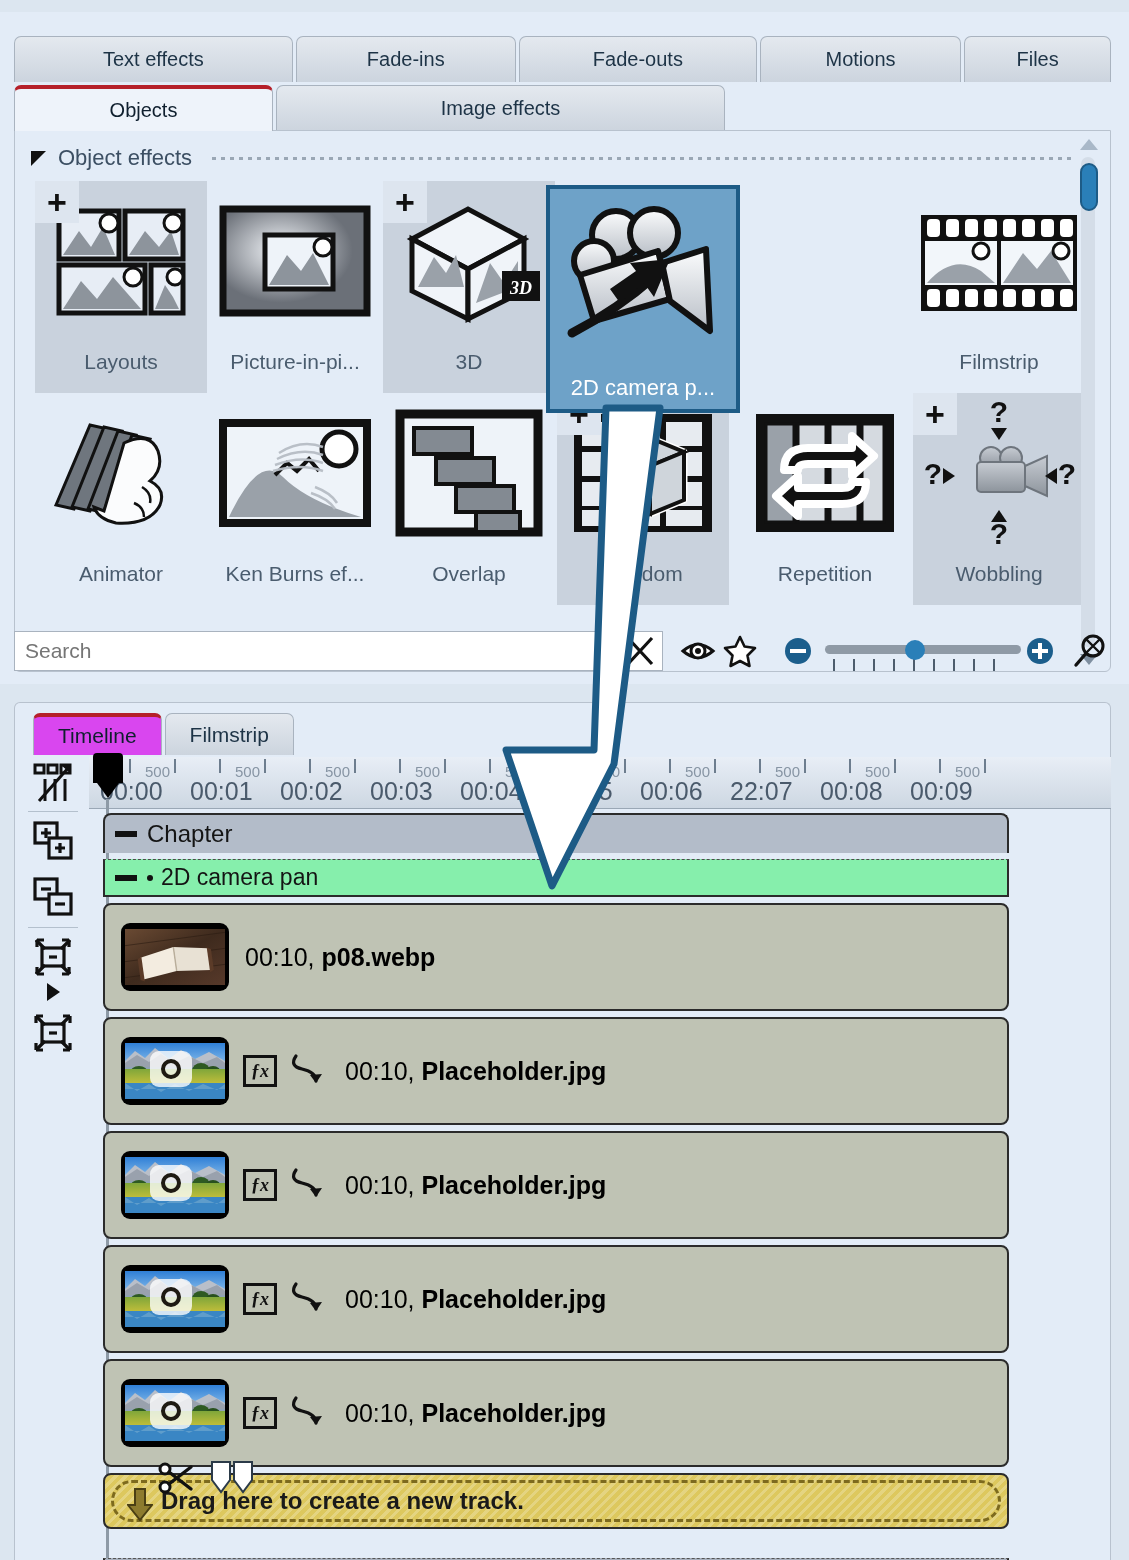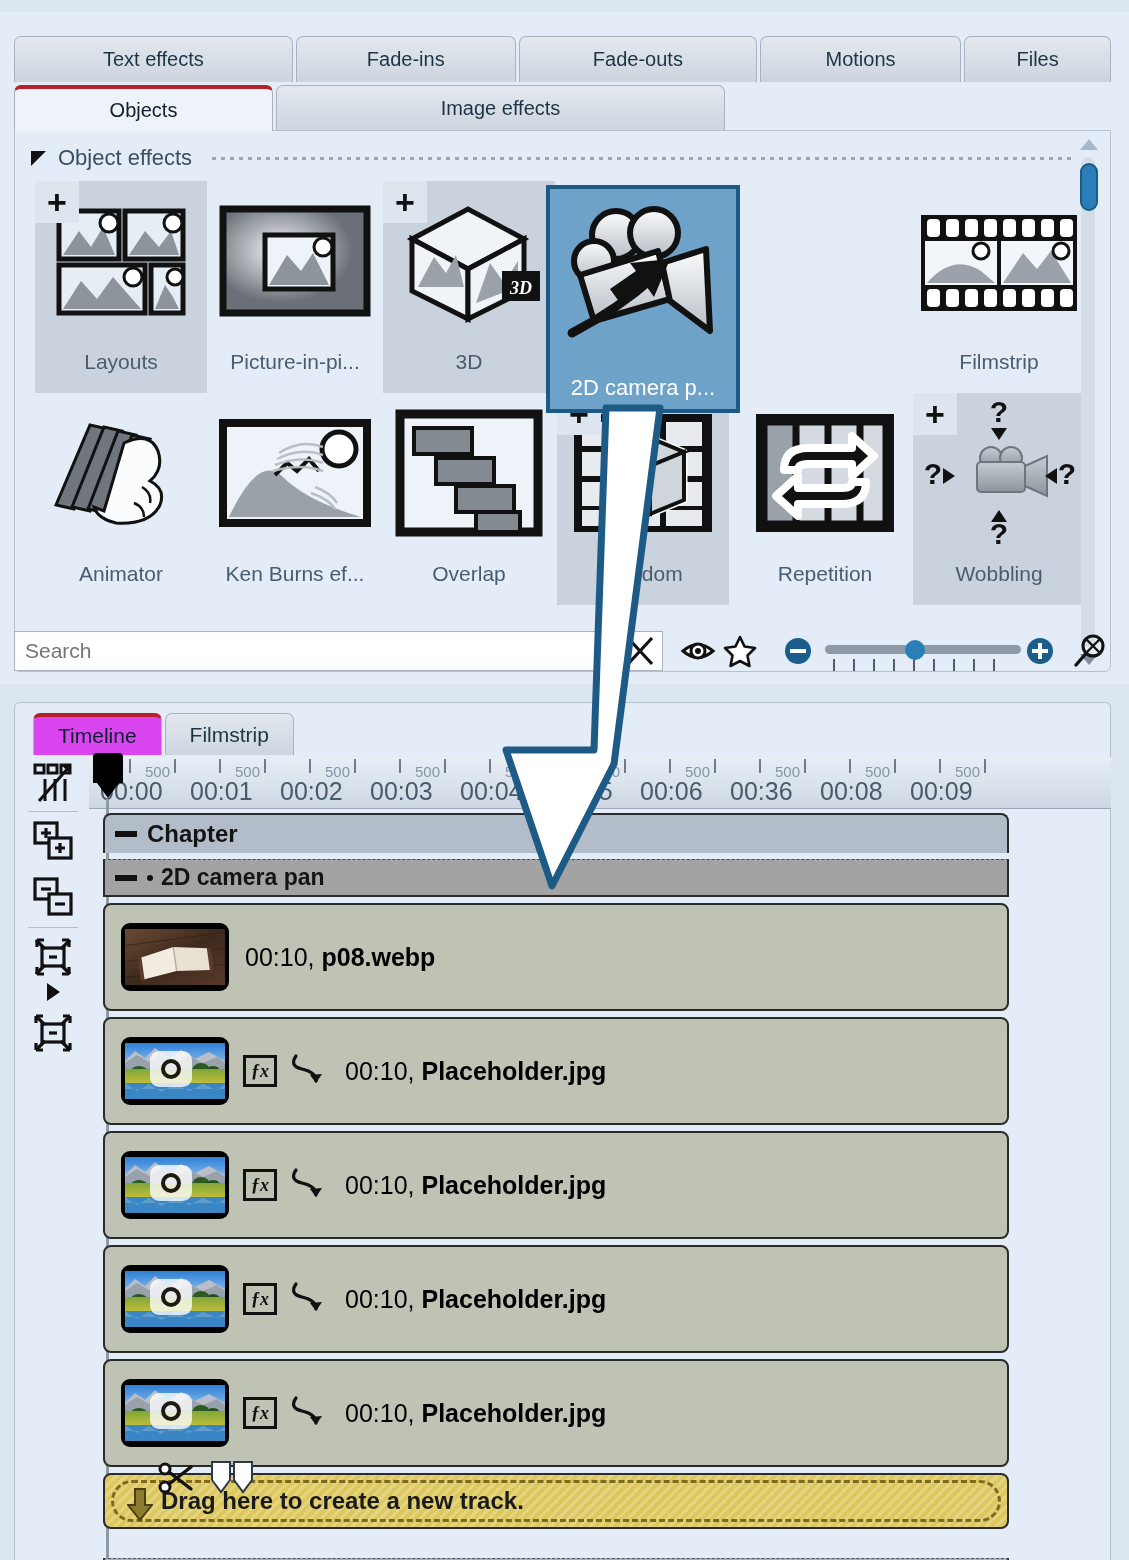--- a/index.html
+++ b/index.html
@@ -732,7 +732,7 @@
       <div class="rt" style="left:371px;">00:04</div>
       <div class="rt" style="left:461px;">00:05</div>
       <div class="rt" style="left:551px;">00:06</div>
-      <div class="rt" style="left:641px;">00:36</div>
+      <div class="rt" style="left:641px;">22:07</div>
       <div class="rt" style="left:731px;">00:08</div>
       <div class="rt" style="left:821px;">00:09</div>
 

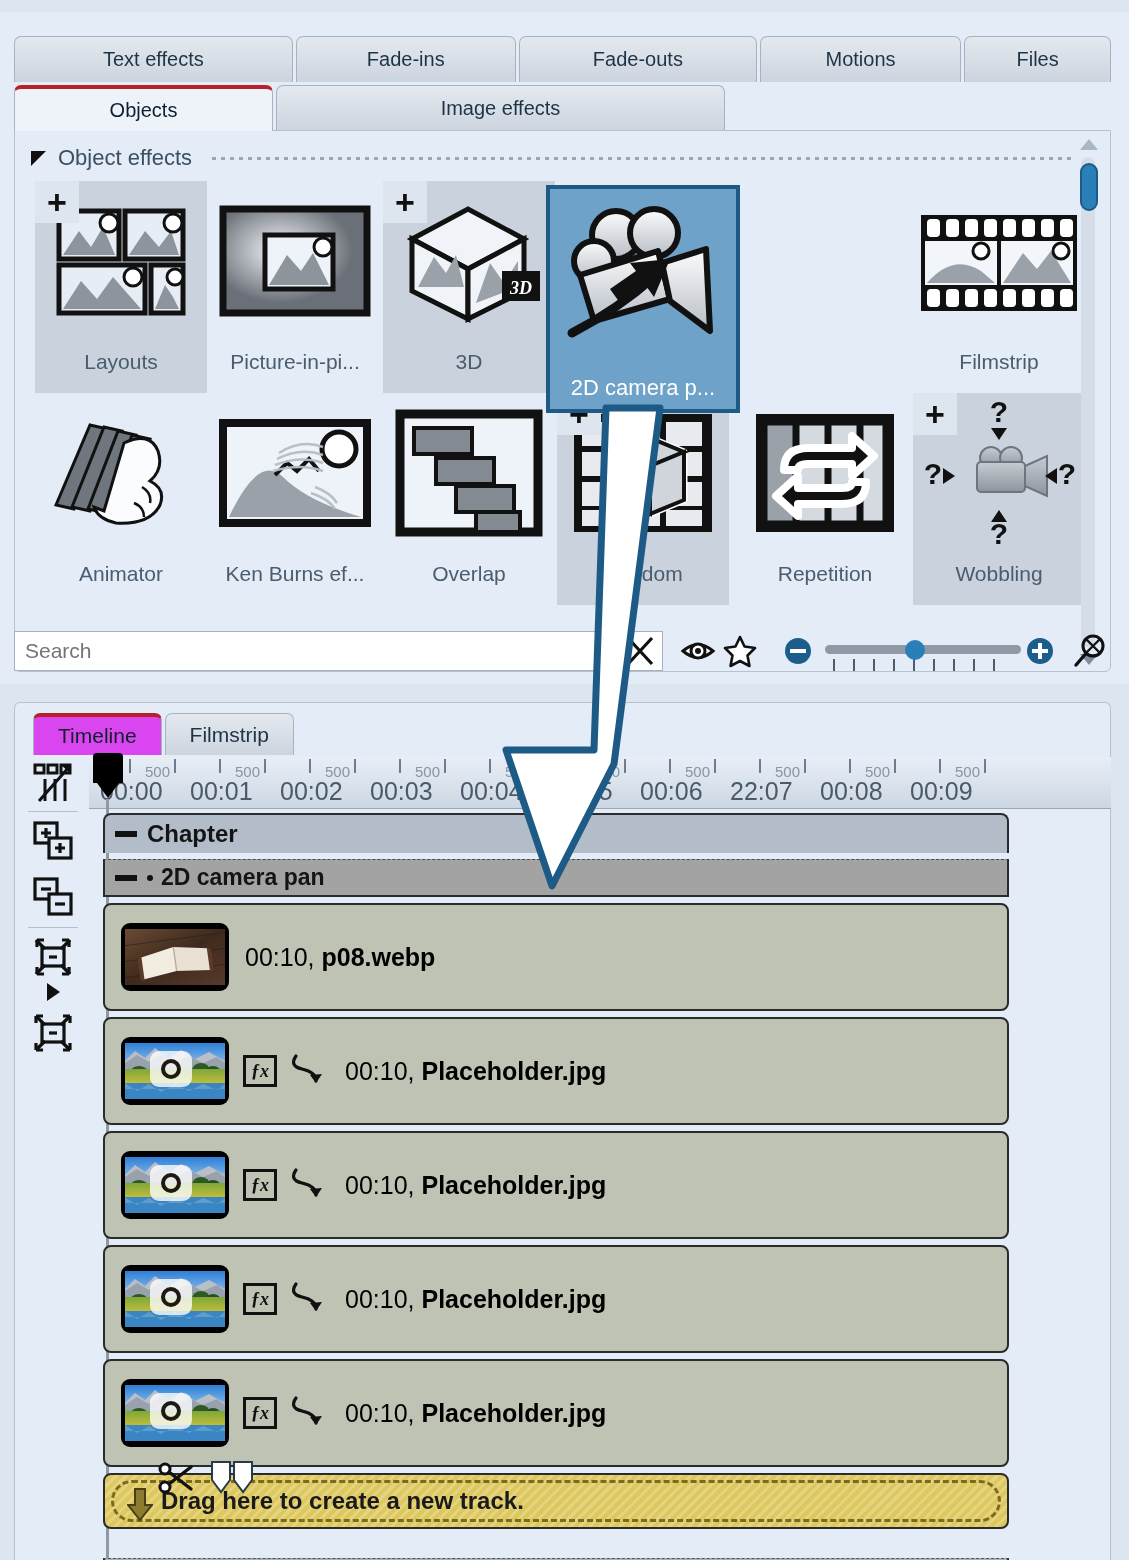--- a/index.html
+++ b/index.html
@@ -249,7 +249,7 @@
     width: 22px; height: 6px; background: #111; margin: 0 10px 0 10px;
   }
   .dot-mark { width: 6px; height: 6px; background: #111; border-radius: 50%; margin-right: 8px; }
-  .trk-label { font-size: 24px; font-weight: bold; color: #141414; }
+  .trk-label { font-size: 24px; font-weight: normal; color: #141414; }
   .trk.effect .trk-label { font-size: 23px; }
 
   .thumb-img {

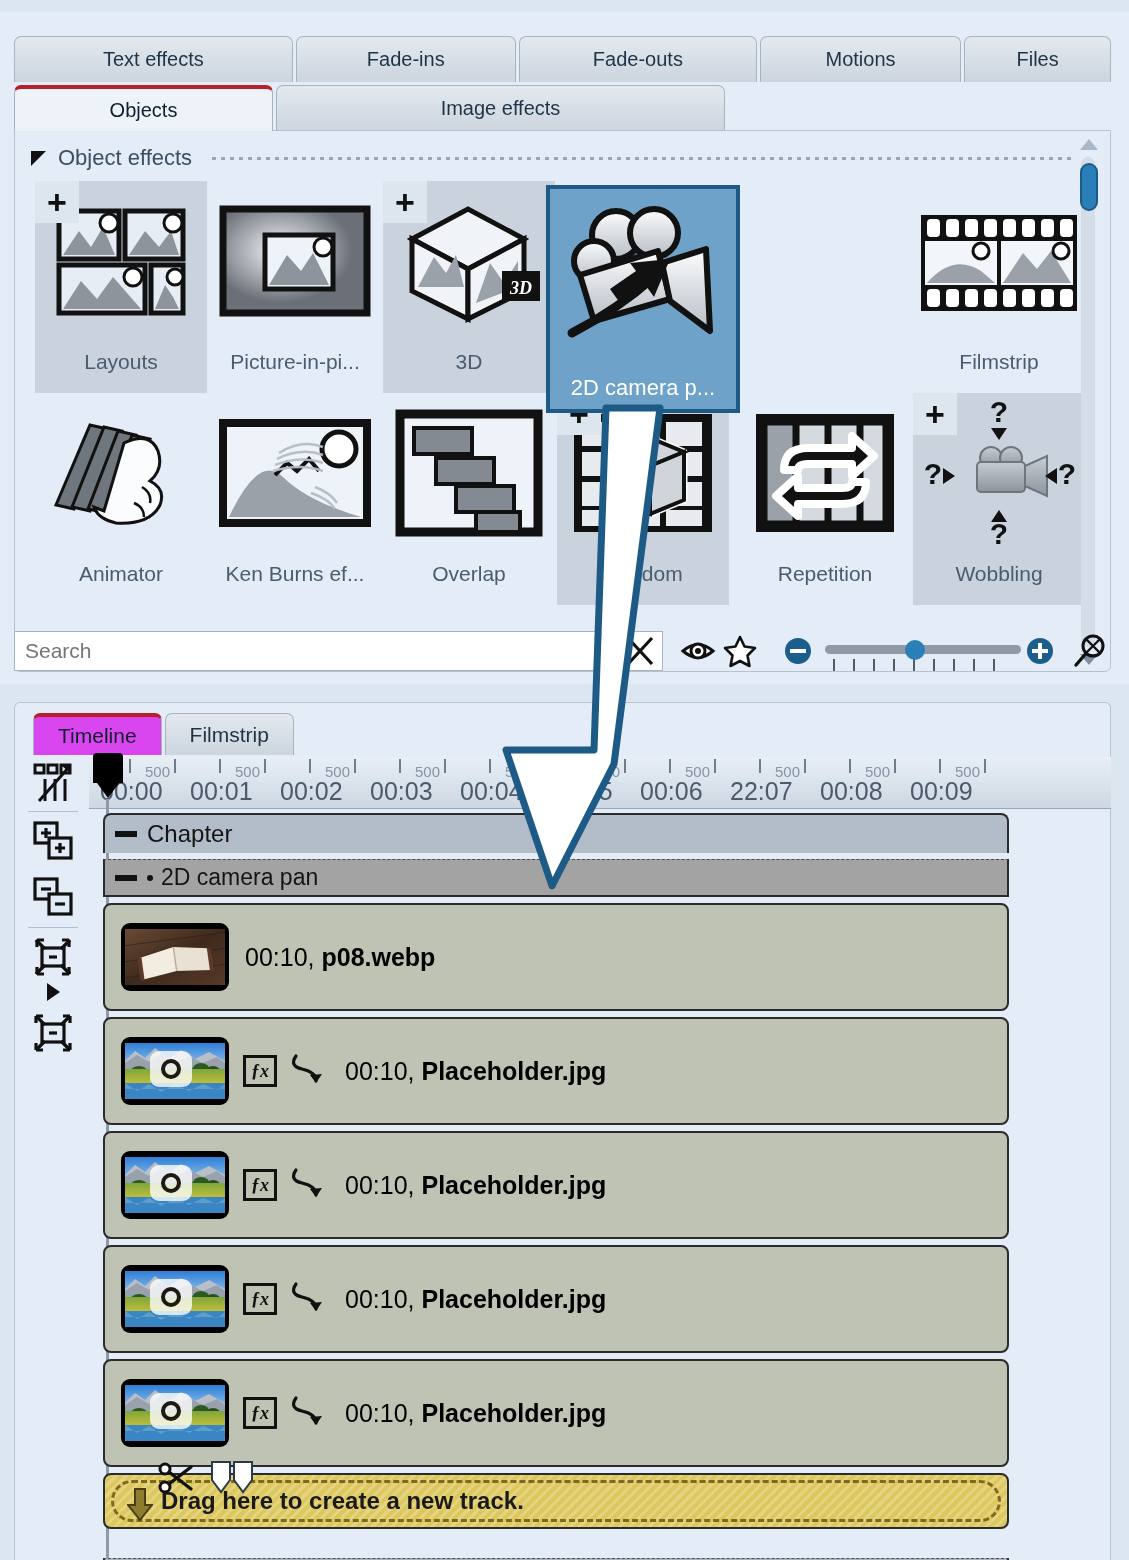--- a/index.html
+++ b/index.html
@@ -235,7 +235,7 @@
     display: flex; align-items: center;
   }
   .trk.effect {
-    height: 38px; background: #a3a3a3;
+    height: 38px; background: #86efac;
     border: 2px solid #2b2b2b; border-top: 1px dashed #4c4c4c;
     border-radius: 0; display: flex; align-items: center;
     margin-bottom: 0;

